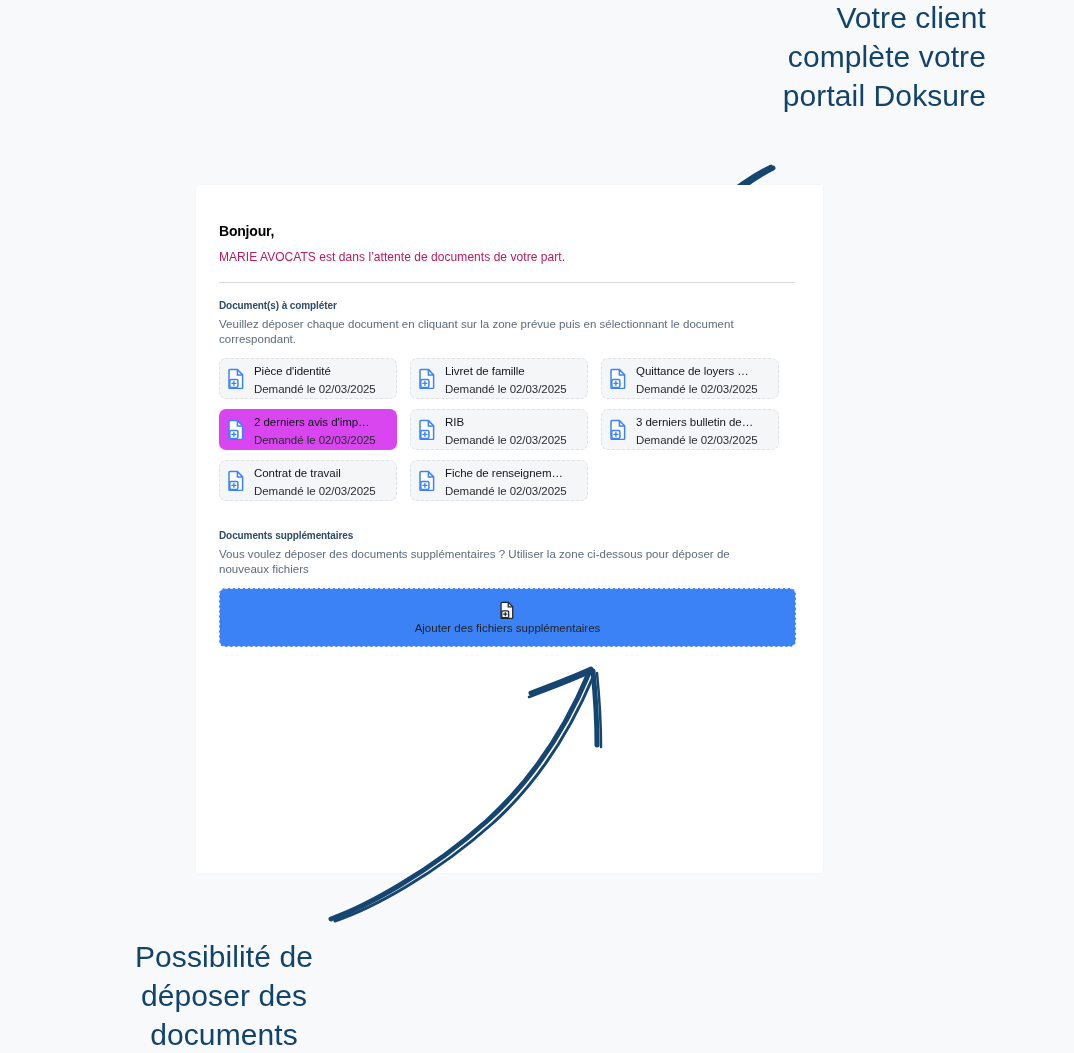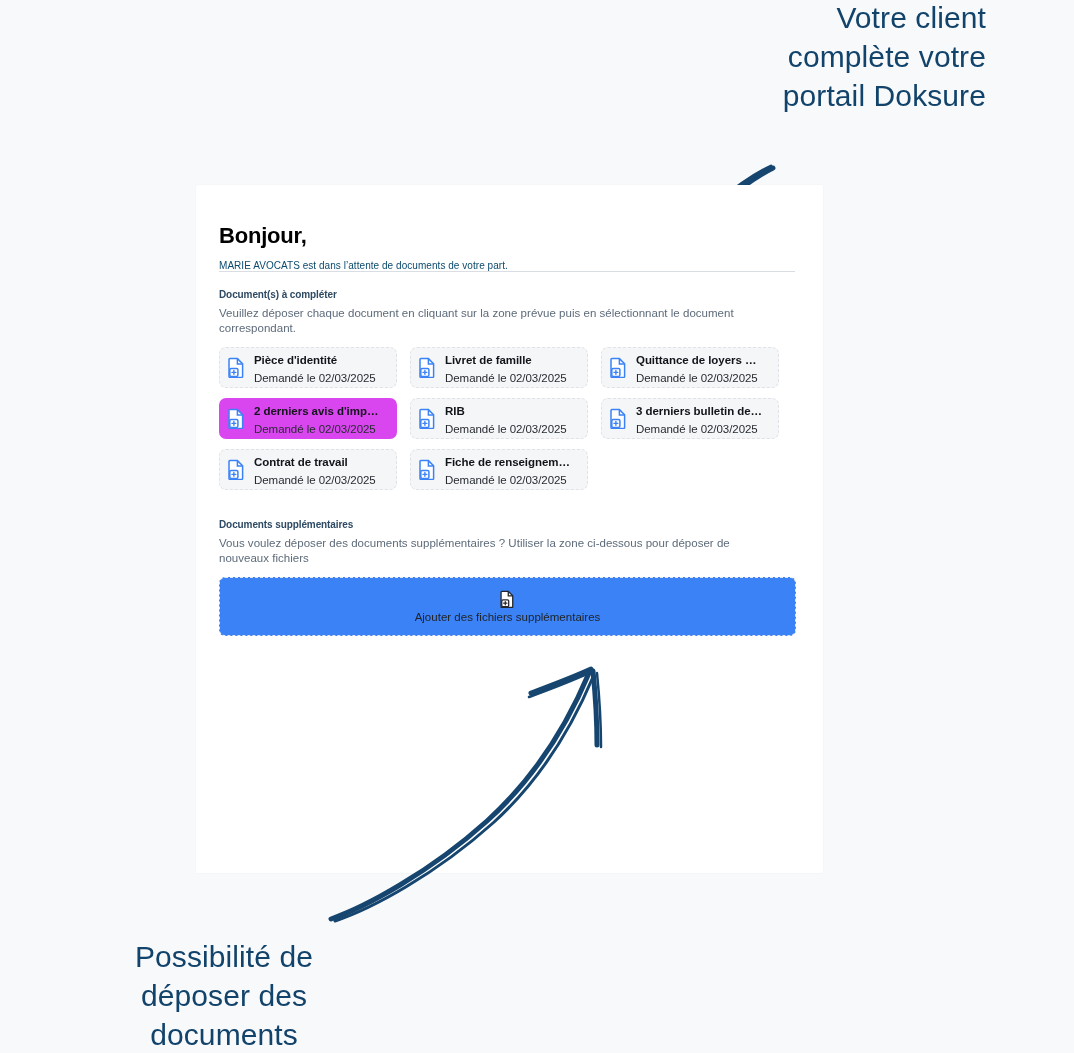--- a/index.html
+++ b/index.html
@@ -68,7 +68,7 @@
   }
 
   #greeting {
-    font-size: 22px;
+    font-size: 14px;
     font-weight: bold;
     color: #000000;
     letter-spacing: -0.2px;

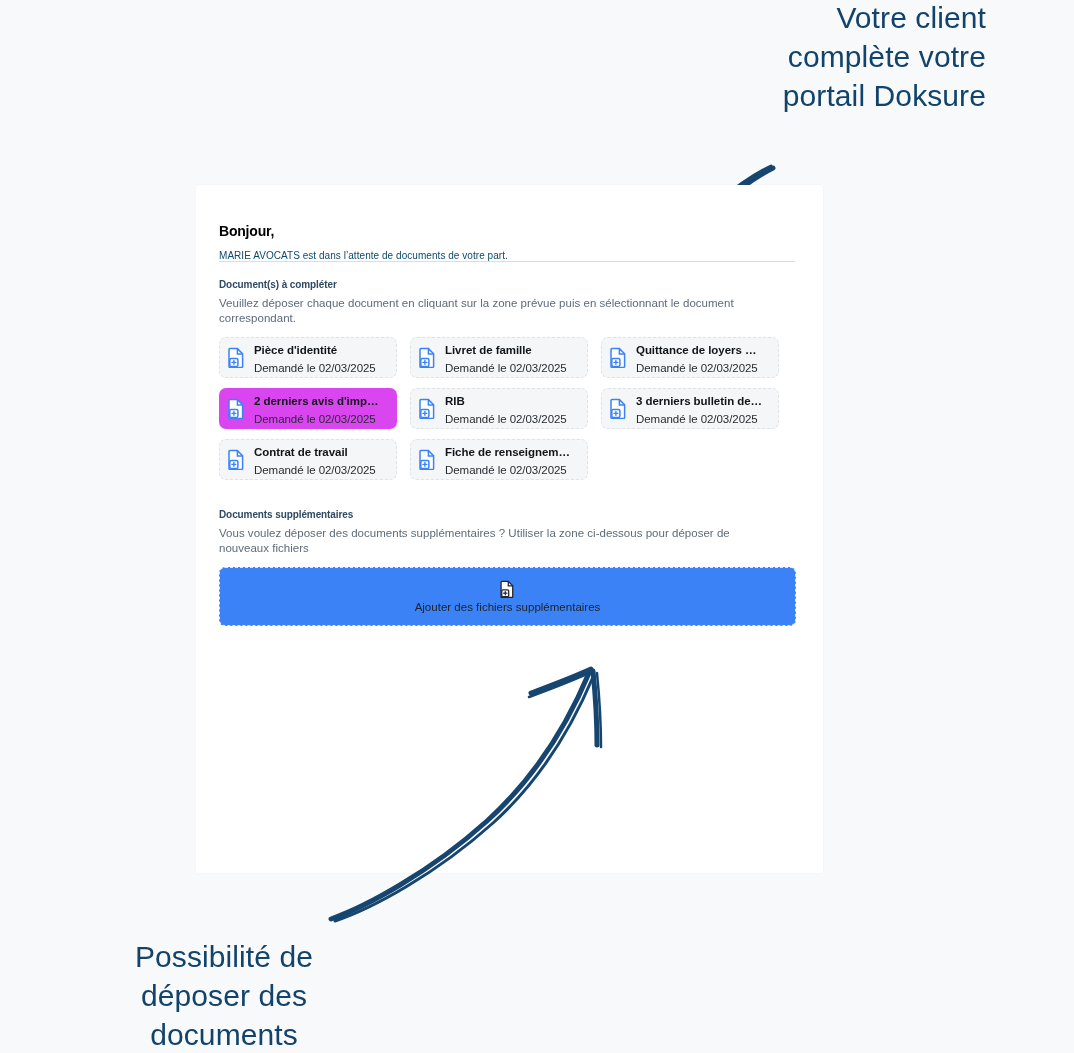--- a/index.html
+++ b/index.html
@@ -76,9 +76,10 @@
   }
 
   #greeting-sub {
-    font-size: 10px;
-    color: #0c4a6e;
+    font-size: 12px;
+    color: #be185d;
     letter-spacing: 0.05px;
+    margin-bottom: 18px;
   }
 
   #panel-divider {

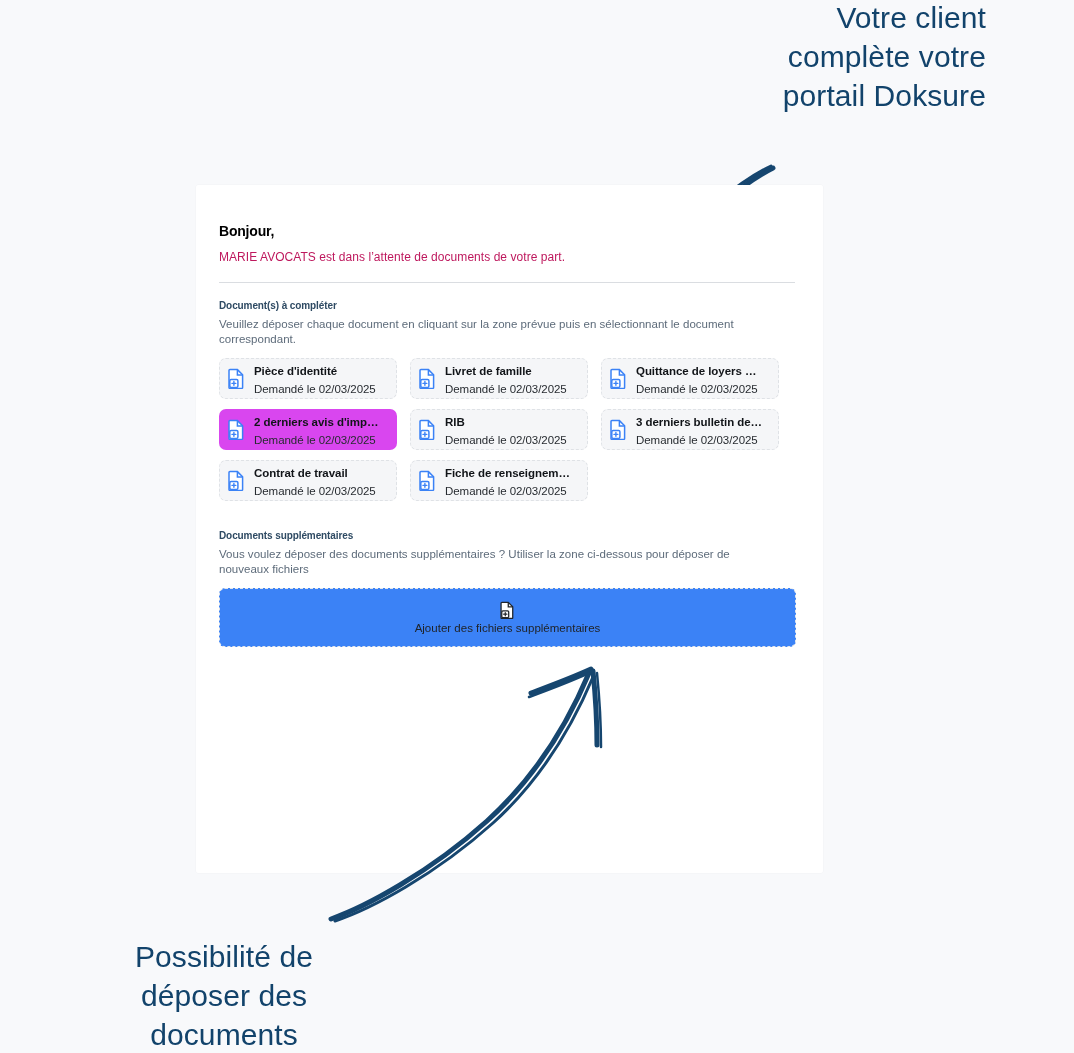--- a/index.html
+++ b/index.html
@@ -148,7 +148,7 @@
 
   .doc-card-title {
     font-size: 11.5px;
-    font-weight: bold;
+    font-weight: normal;
     color: #111418;
     line-height: 14px;
     white-space: nowrap;

